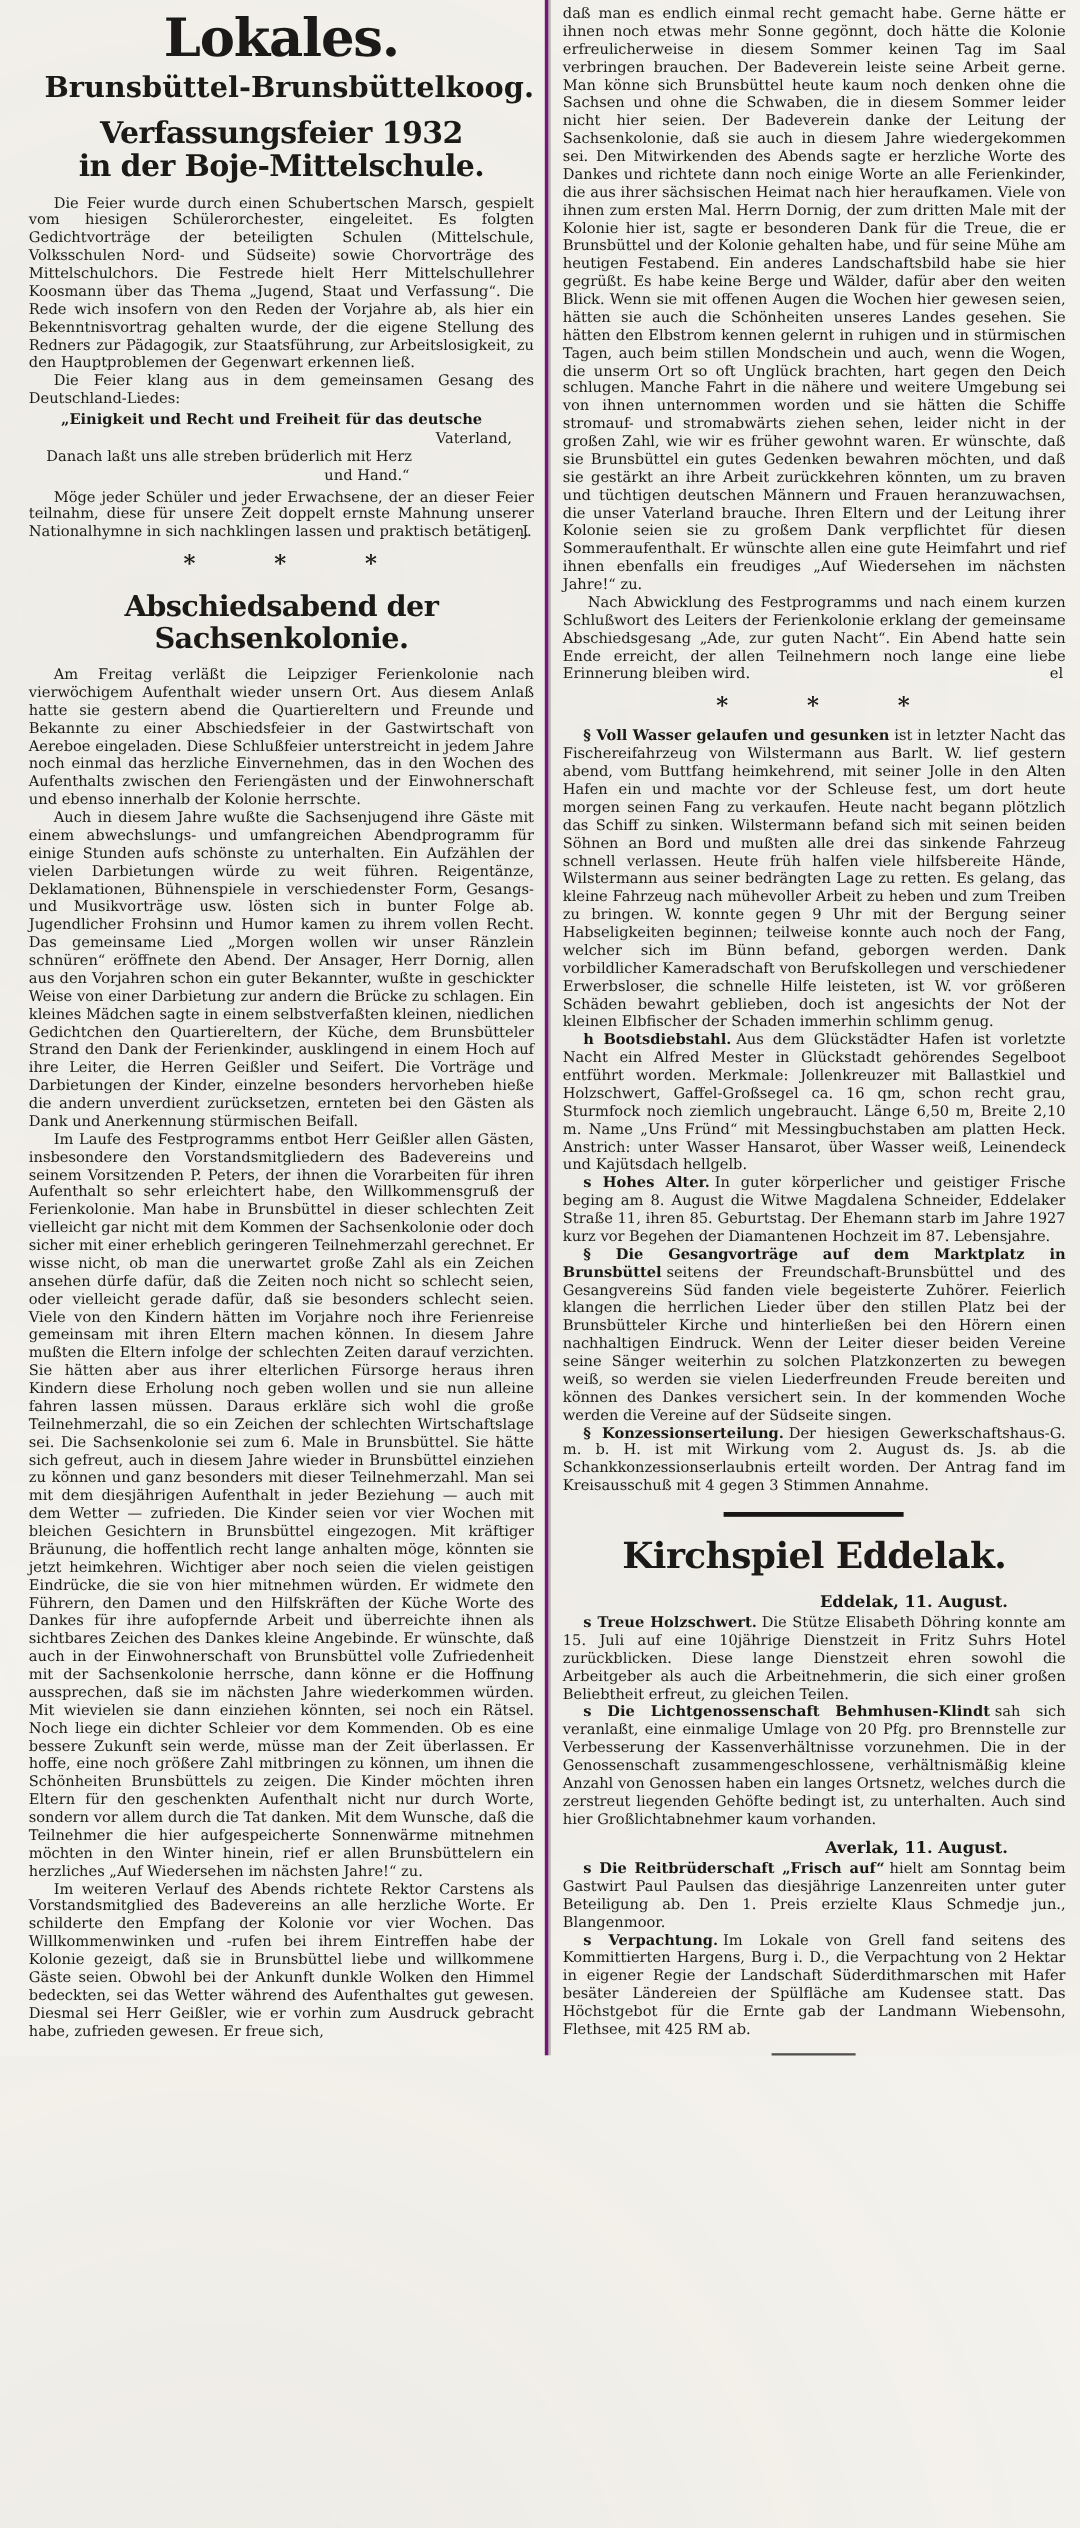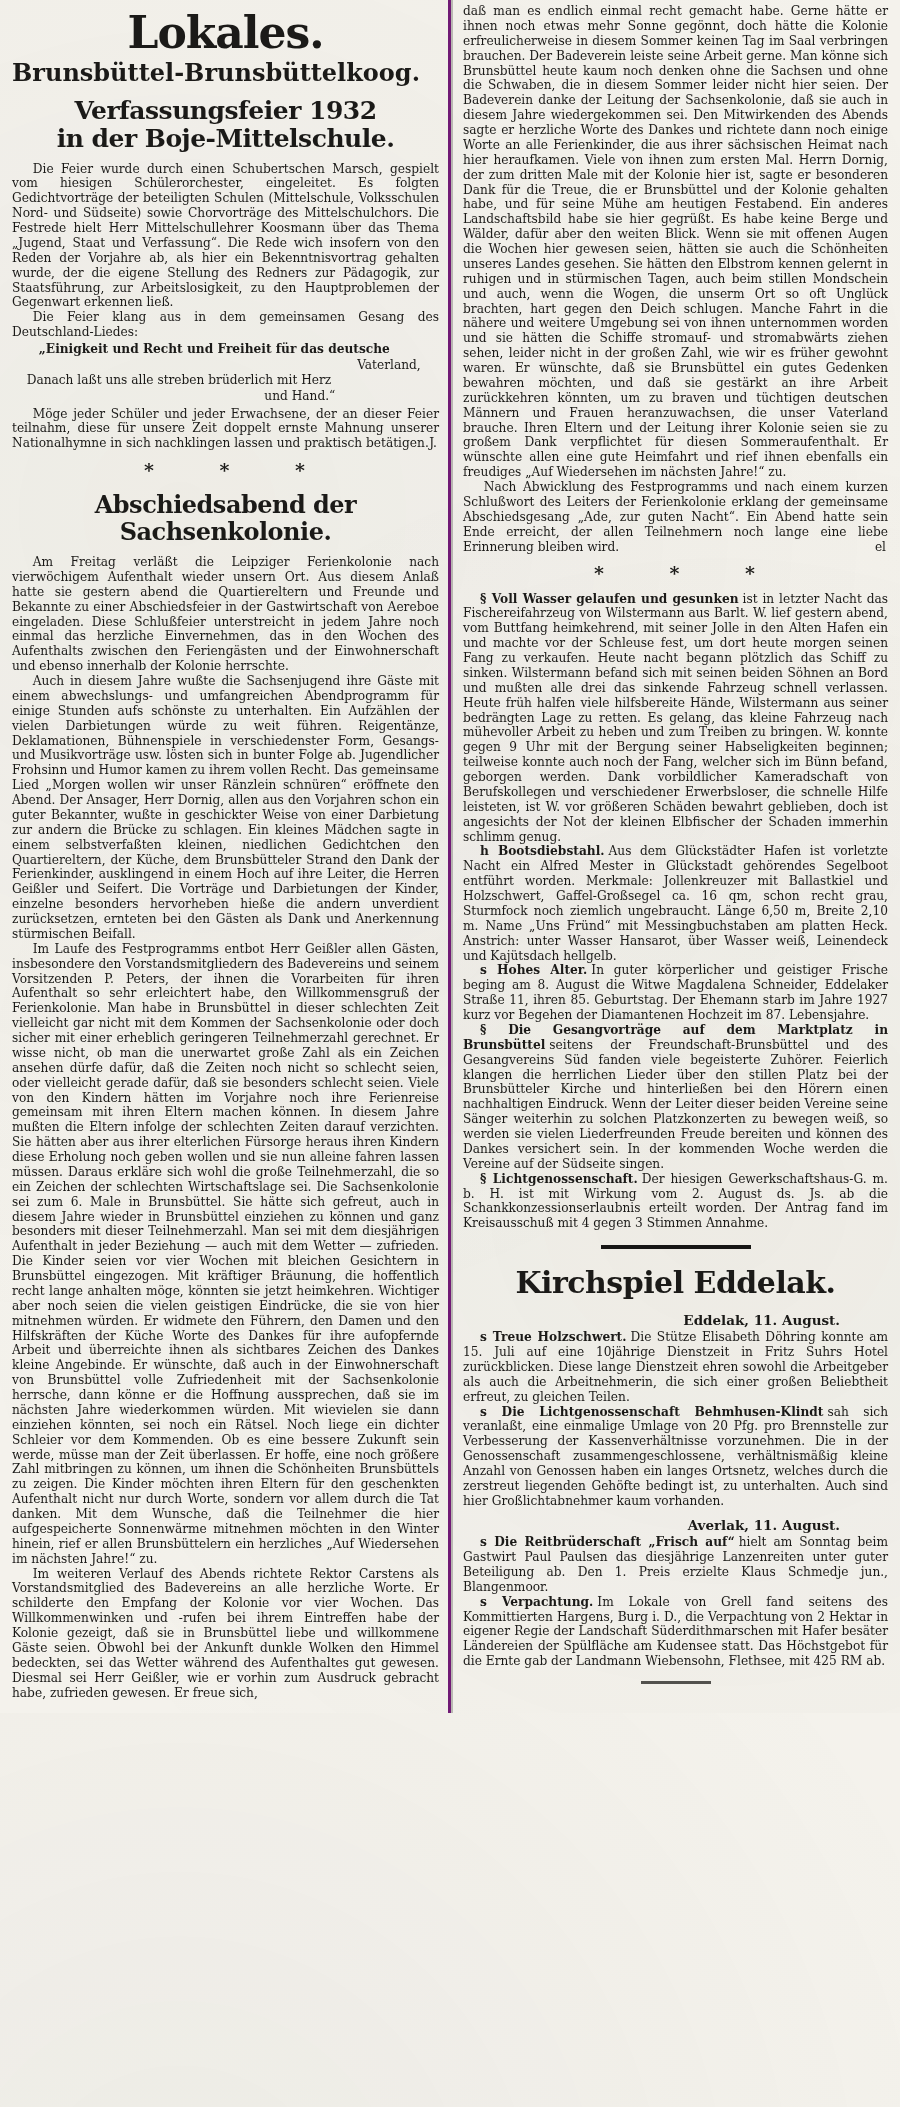--- a/index.html
+++ b/index.html
@@ -18,6 +18,7 @@
     overflow: hidden;
     display: flex;
     box-sizing: border-box;
+    padding-left: 12px;
   }
   .col {
     box-sizing: border-box;

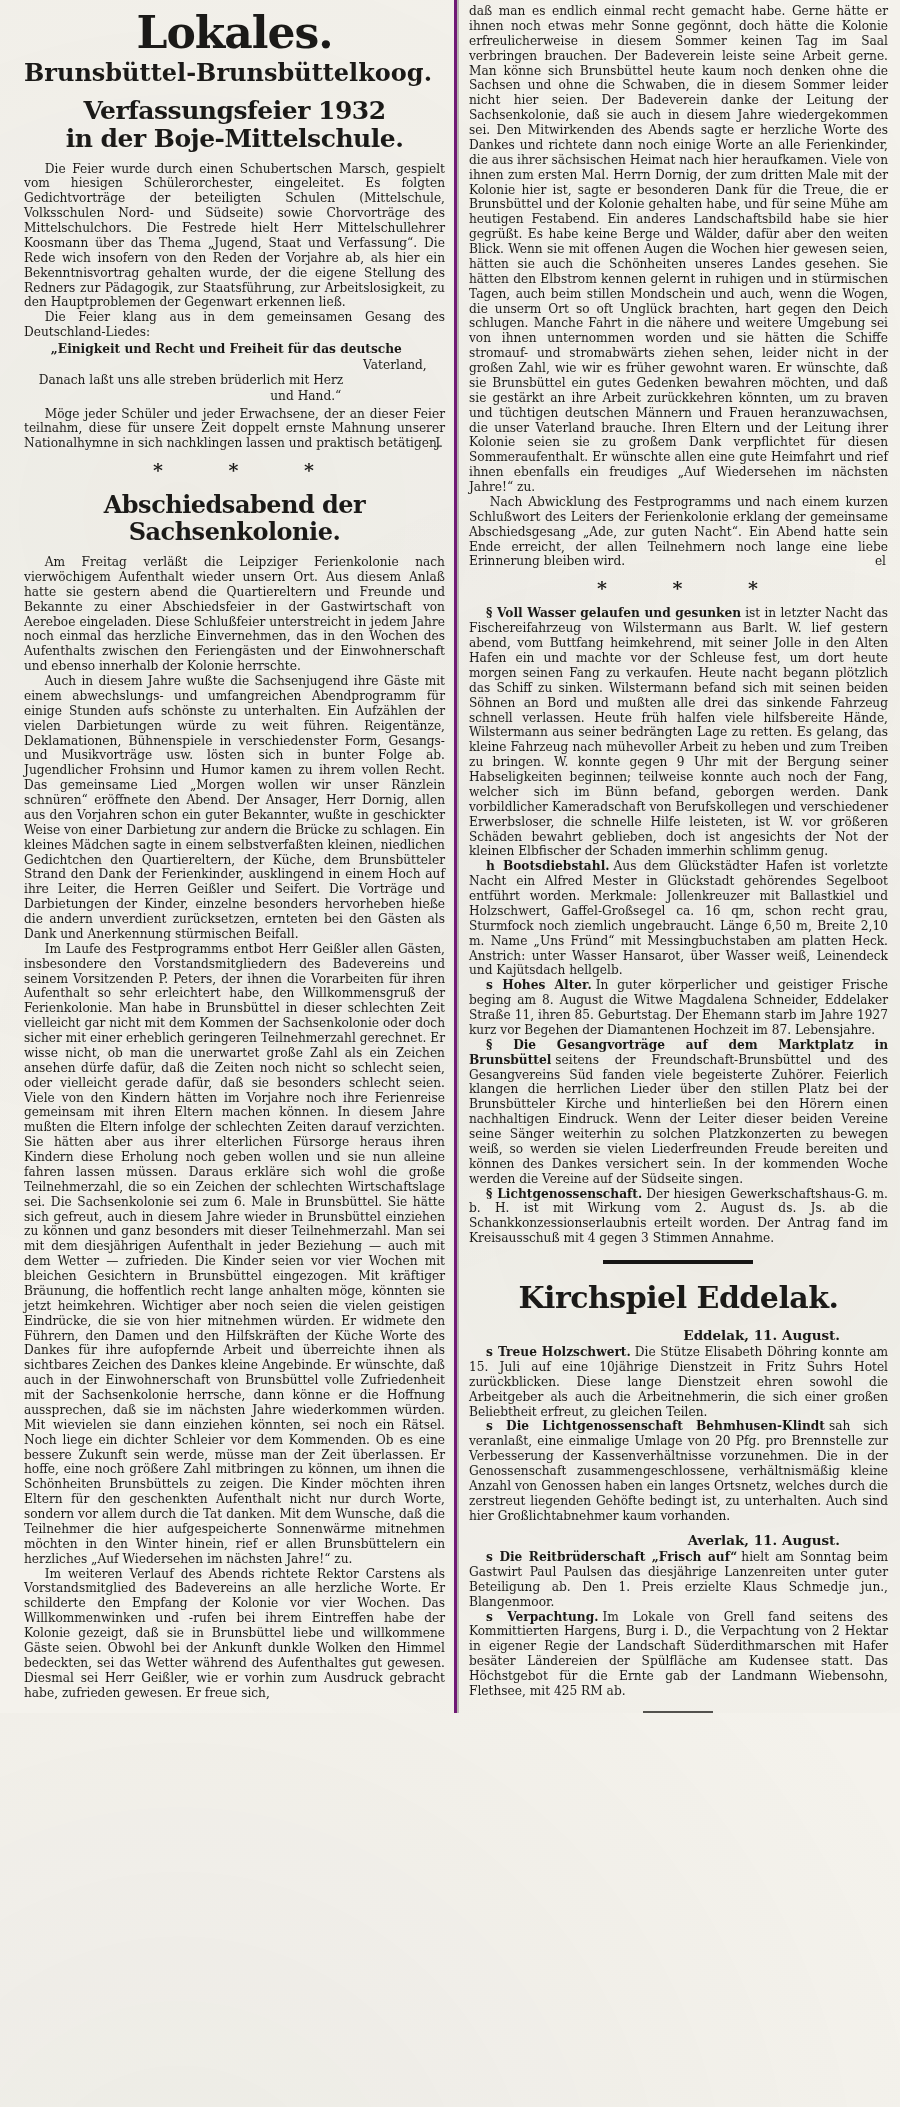--- a/index.html
+++ b/index.html
@@ -49,7 +49,7 @@
   .masthead-place {
     font-size: 24px;
     font-weight: bold;
-    text-align: left;
+    text-align: right;
     margin: 4px 0 6px 0;
     line-height: 1.1;
   }

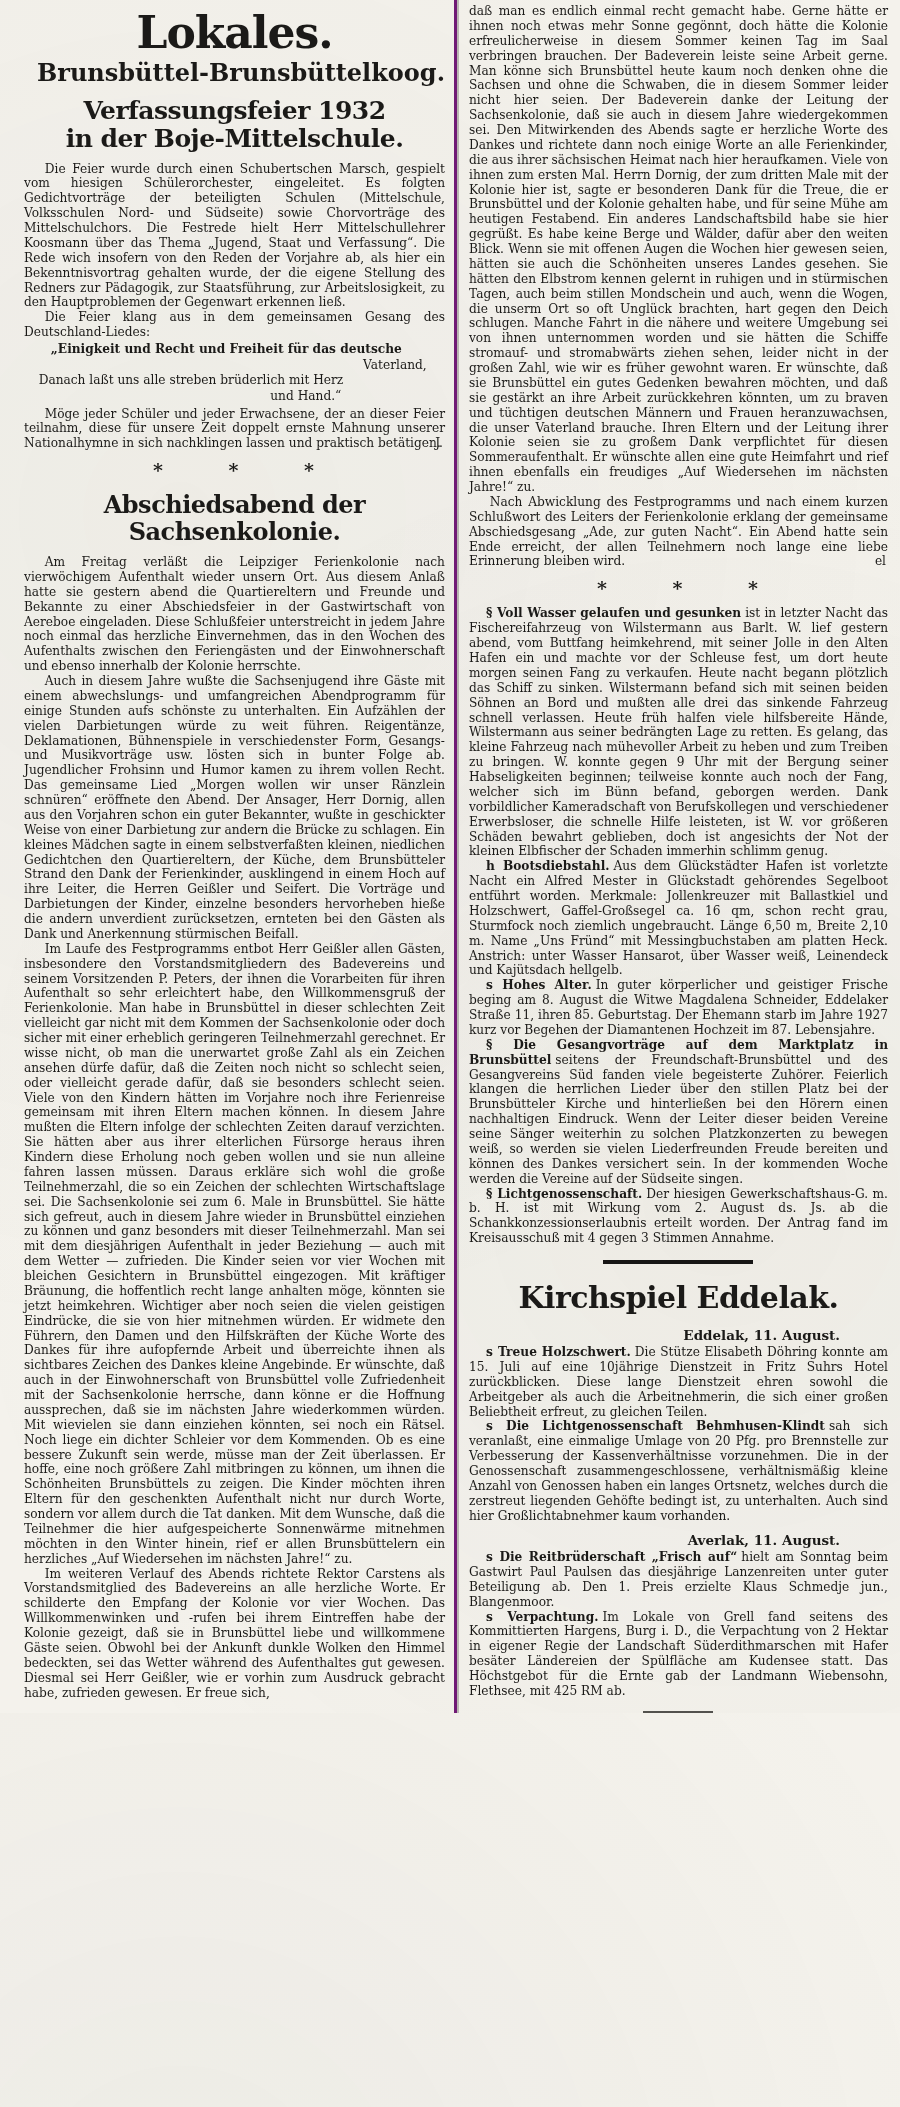--- a/index.html
+++ b/index.html
@@ -196,7 +196,7 @@
       <span class="lead">§ Die Gesangvorträge auf dem Marktplatz in Brunsbüttel</span><span>seitens der Freundschaft-Brunsbüttel und des Gesangvereins Süd fanden viele begeisterte Zuhörer. Feierlich klangen die herrlichen Lieder über den stillen Platz bei der Brunsbütteler Kirche und hinterließen bei den Hörern einen nachhaltigen Eindruck. Wenn der Leiter dieser beiden Vereine seine Sänger weiterhin zu solchen Platzkonzerten zu bewegen weiß, so werden sie vielen Liederfreunden Freude bereiten und können des Dankes versichert sein. In der kommenden Woche werden die Vereine auf der Südseite singen.</span>
     </p>
     <p class="news-item">
-      <span class="lead">§ Lichtgenossenschaft.</span><span>Der hiesigen Gewerkschaftshaus-G. m. b. H. ist mit Wirkung vom 2. August ds. Js. ab die Schankkonzessionserlaubnis erteilt worden. Der Antrag fand im Kreisausschuß mit 4 gegen 3 Stimmen Annahme.</span>
+      <span class="lead">§ Konzessionserteilung.</span><span>Der hiesigen Gewerkschaftshaus-G. m. b. H. ist mit Wirkung vom 2. August ds. Js. ab die Schankkonzessionserlaubnis erteilt worden. Der Antrag fand im Kreisausschuß mit 4 gegen 3 Stimmen Annahme.</span>
     </p>
 
     <div class="rule-short"></div>

